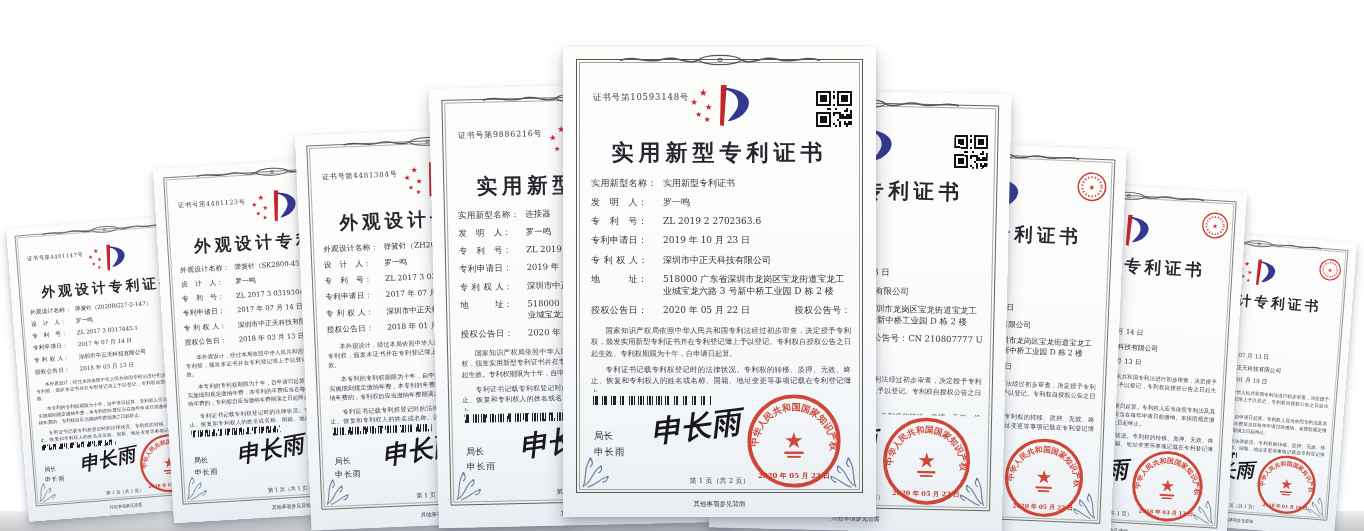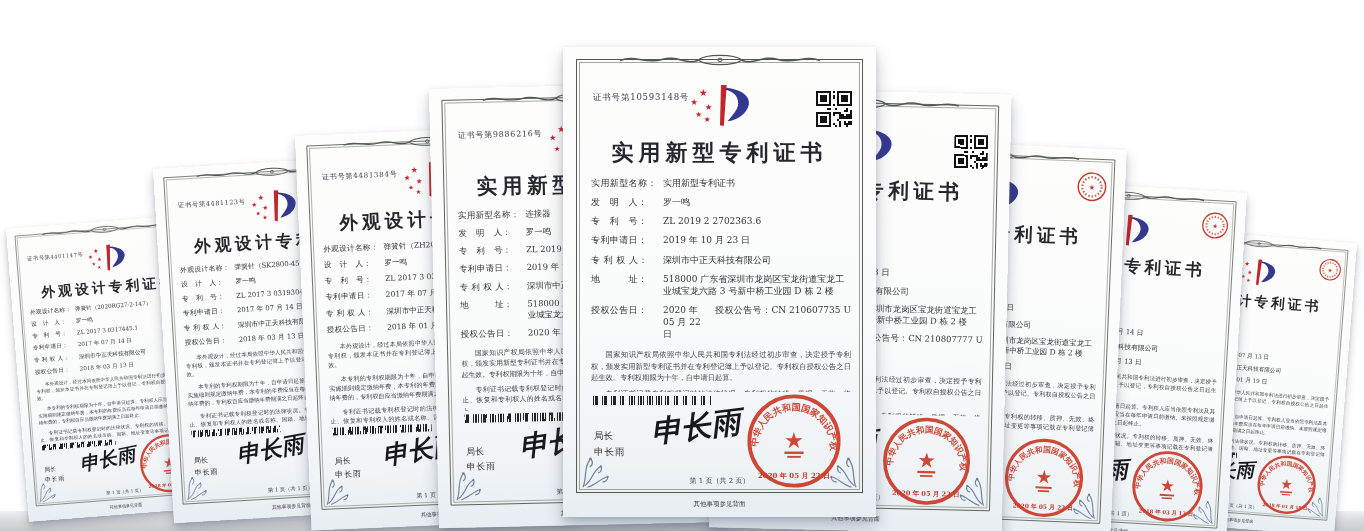--- a/index.html
+++ b/index.html
@@ -606,7 +606,6 @@
             <span class="lab">授权公告日：</span>
             <span class="val">2020 年 05 月 22 日</span>
             <span class="lab lab2">授权公告号：</span>
-            <span class="val2">CN 210607735 U</span>
           </div>
         </div>
       <div class="paras">

